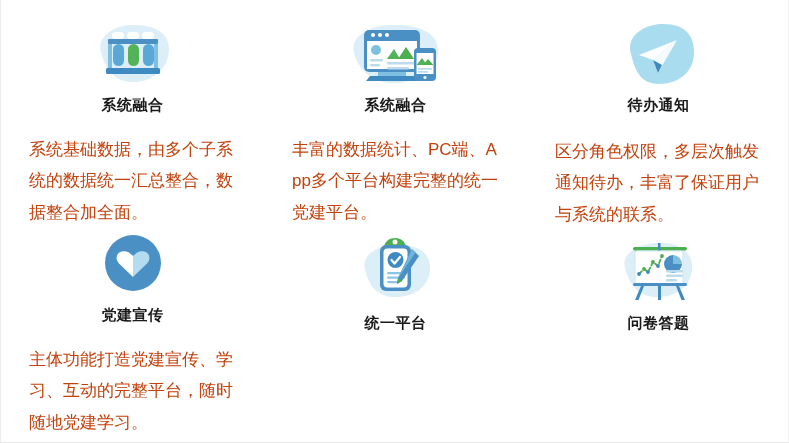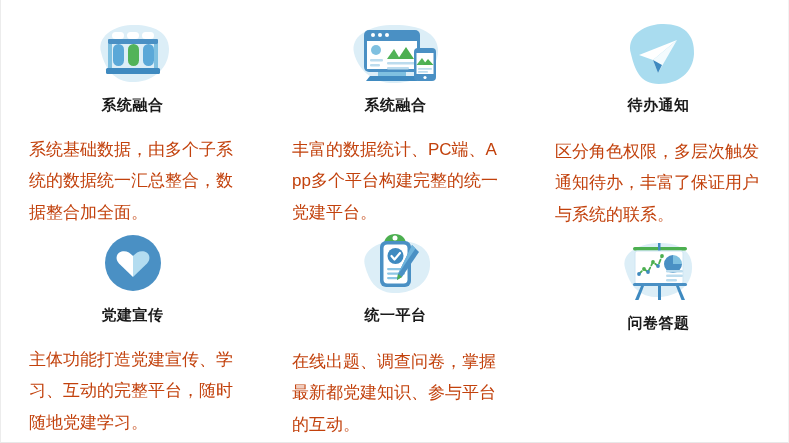--- a/index.html
+++ b/index.html
@@ -175,7 +175,6 @@
         </svg>
       </div>
       <div class="feature-title">统一平台</div>
-      <div class="feature-desc">在线出题、调查问卷，掌握最新都党建知识、参与平台的互动。</div>
     </div>
 
     <div class="feature-cell row2">

